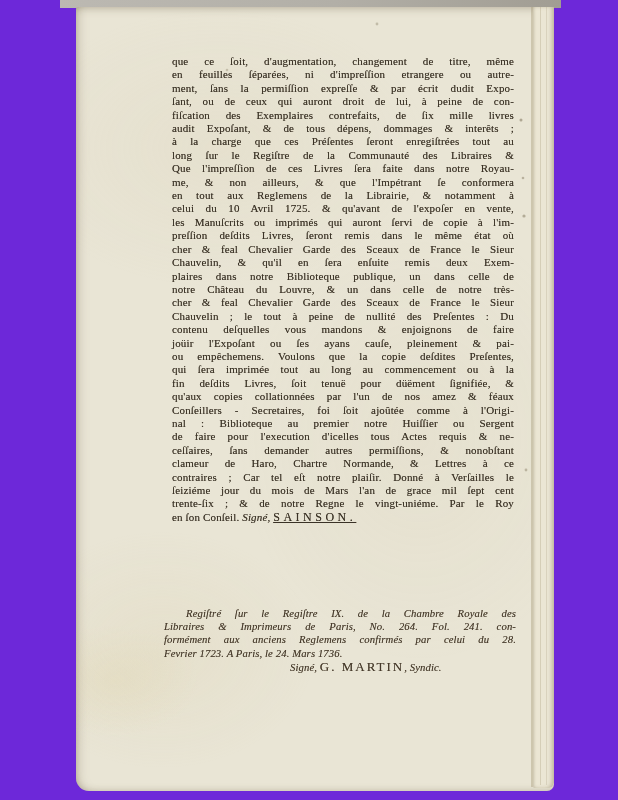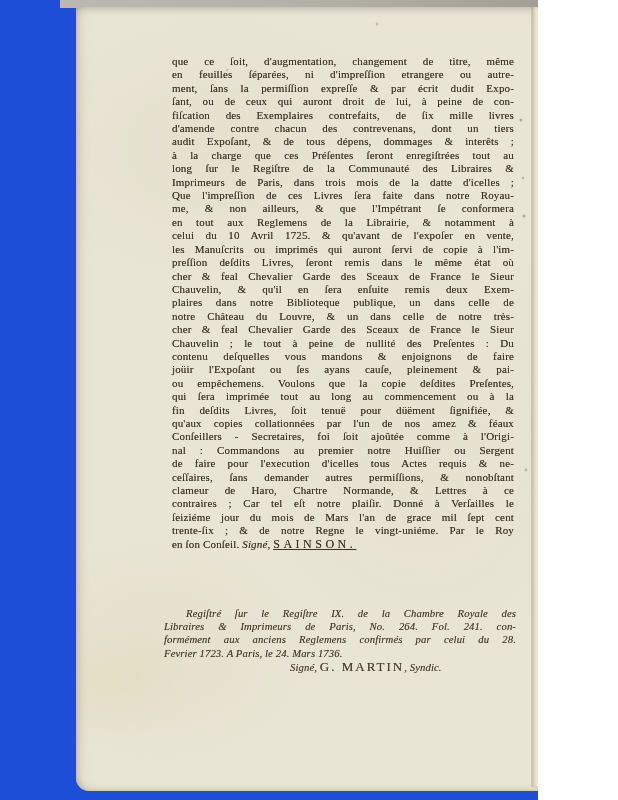--- a/index.html
+++ b/index.html
@@ -4,8 +4,8 @@
 <style>
   html,body { margin:0; padding:0; }
   .scan {
-    position:relative; width:538px; height:800px; overflow:hidden;
-    background:#1d4ed8;
+    position:relative; width:618px; height:800px; overflow:hidden;
+    background:#6d28d9;
     font-family:"Liberation Serif","DejaVu Serif",serif;
   }
   .top-band {

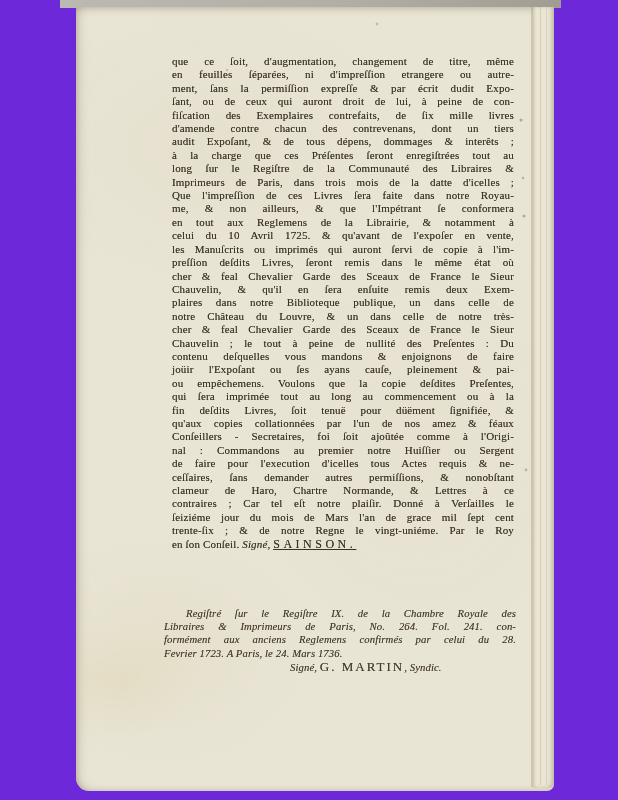--- a/index.html
+++ b/index.html
@@ -90,7 +90,6 @@
           <div class="tline">ment, ſans la permiſſion expreſſe &amp; par écrit dudit Expo-</div>
           <div class="tline">ſant, ou de ceux qui auront droit de lui, à peine de con-</div>
           <div class="tline">fiſcation des Exemplaires contrefaits, de ſix mille livres</div>
-          <div class="tline">d'amende contre chacun des contrevenans, dont un tiers</div>
           <div class="tline">audit Expoſant, &amp; de tous dépens, dommages &amp; interêts ;</div>
           <div class="tline">à la charge que ces Préſentes ſeront enregiſtrées tout au</div>
           <div class="tline">long ſur le Regiſtre de la Communauté des Libraires &amp;</div>

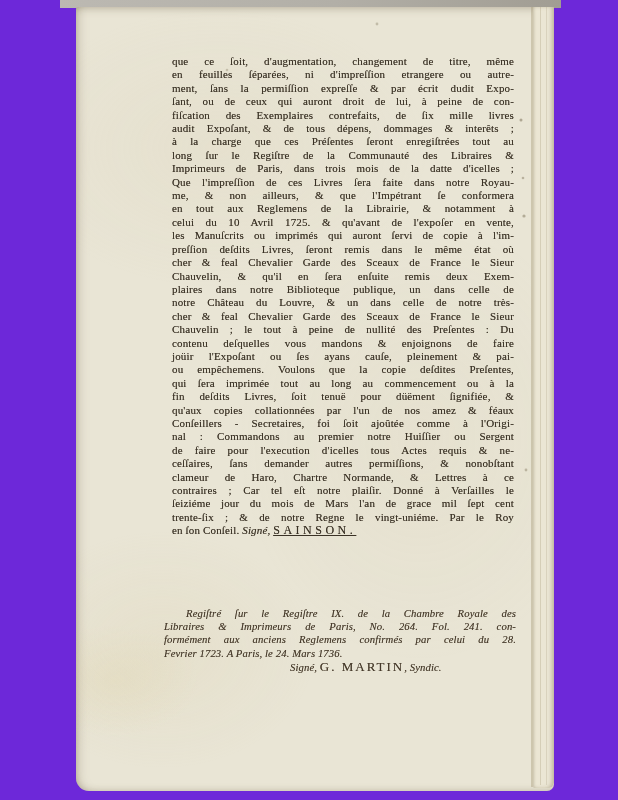--- a/index.html
+++ b/index.html
@@ -93,7 +93,6 @@
           <div class="tline">audit Expoſant, &amp; de tous dépens, dommages &amp; interêts ;</div>
           <div class="tline">à la charge que ces Préſentes ſeront enregiſtrées tout au</div>
           <div class="tline">long ſur le Regiſtre de la Communauté des Libraires &amp;</div>
-          <div class="tline">Imprimeurs de Paris, dans trois mois de la datte d'icelles ;</div>
           <div class="tline">Que l'impreſſion de ces Livres ſera faite dans notre Royau-</div>
           <div class="tline">me, &amp; non ailleurs, &amp; que l'Impétrant ſe conformera</div>
           <div class="tline">en tout aux Reglemens de la Librairie, &amp; notamment à</div>

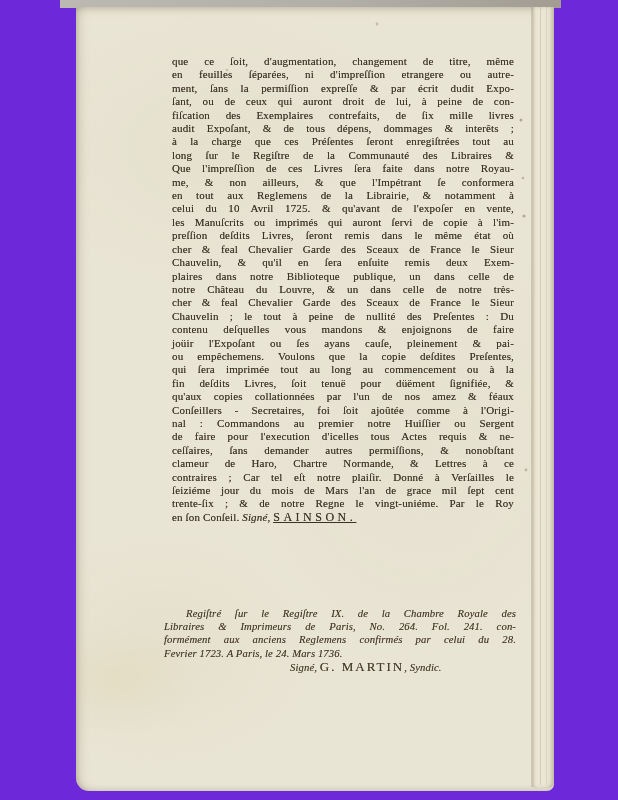--- a/index.html
+++ b/index.html
@@ -112,7 +112,7 @@
           <div class="tline">fin deſdits Livres, ſoit tenuë pour düëment ſignifiée, &amp;</div>
           <div class="tline">qu'aux copies collationnées par l'un de nos amez &amp; féaux</div>
           <div class="tline">Conſeillers - Secretaires, foi ſoit ajoûtée comme à l'Origi-</div>
-          <div class="tline">nal : Commandons au premier notre Huiſſier ou Sergent</div>
+          <div class="tline">nal : Biblioteque au premier notre Huiſſier ou Sergent</div>
           <div class="tline">de faire pour l'execution d'icelles tous Actes requis &amp; ne-</div>
           <div class="tline">ceſſaires, ſans demander autres permiſſions, &amp; nonobſtant</div>
           <div class="tline">clameur de Haro, Chartre Normande, &amp; Lettres à ce</div>

